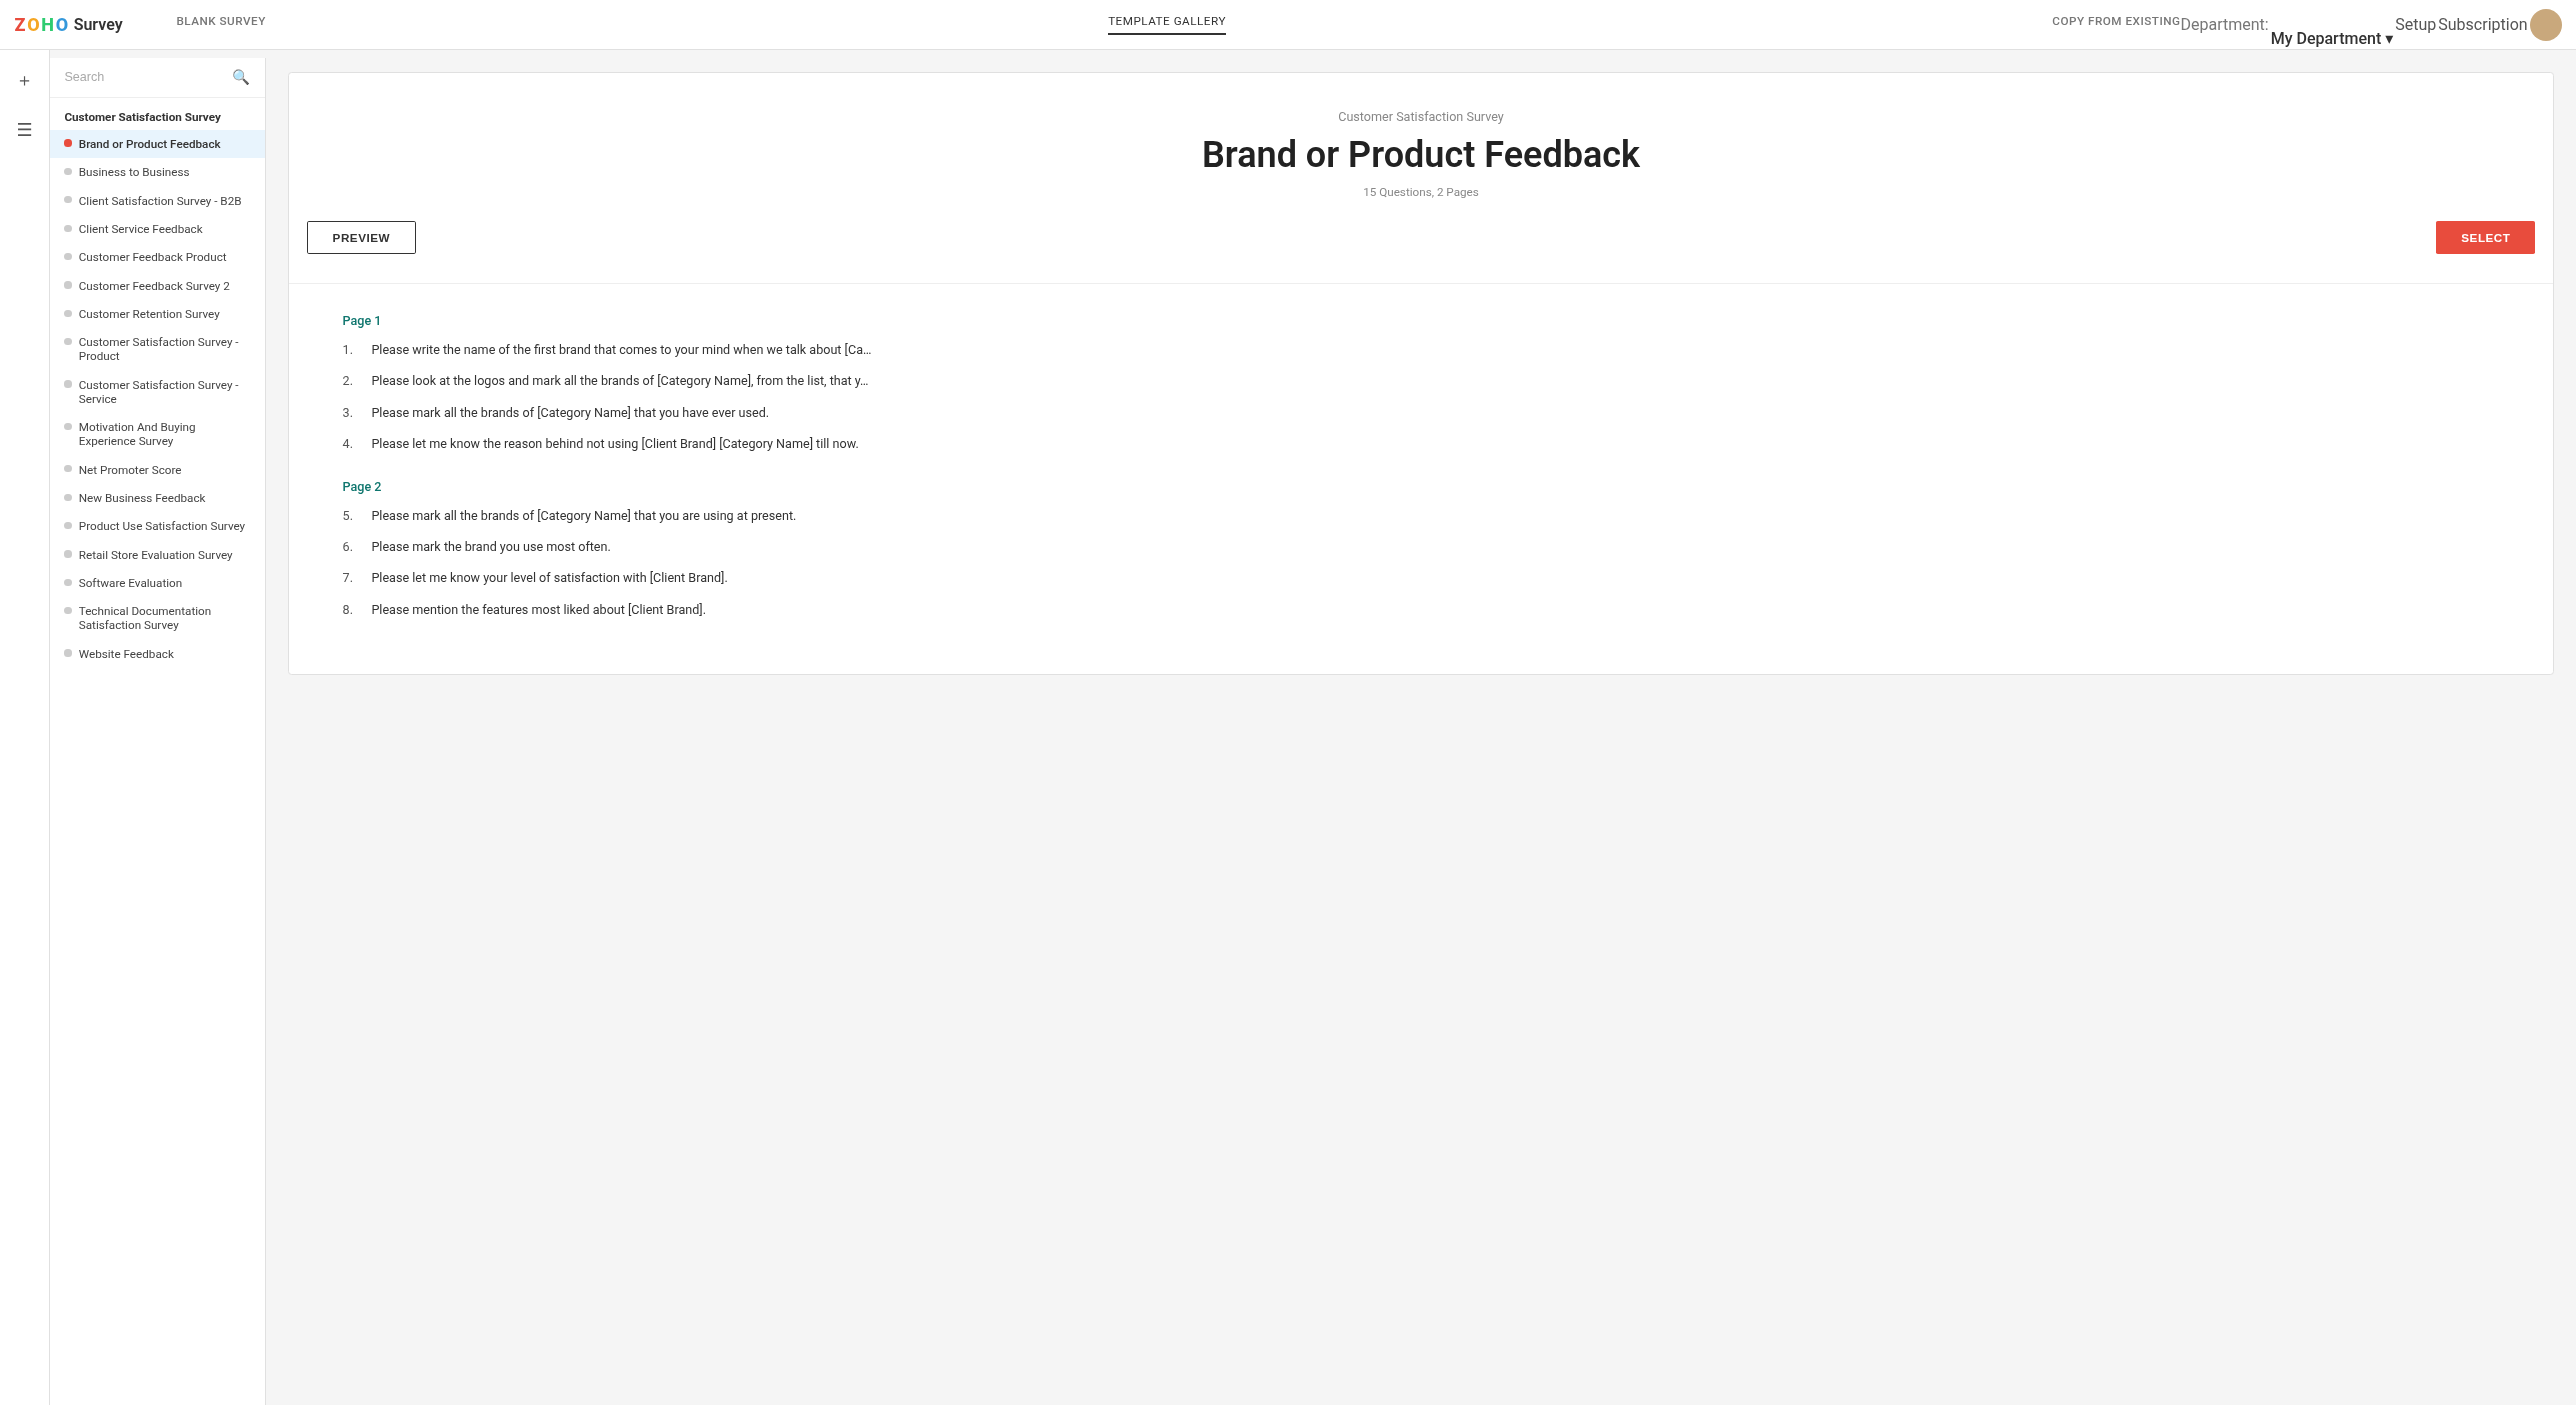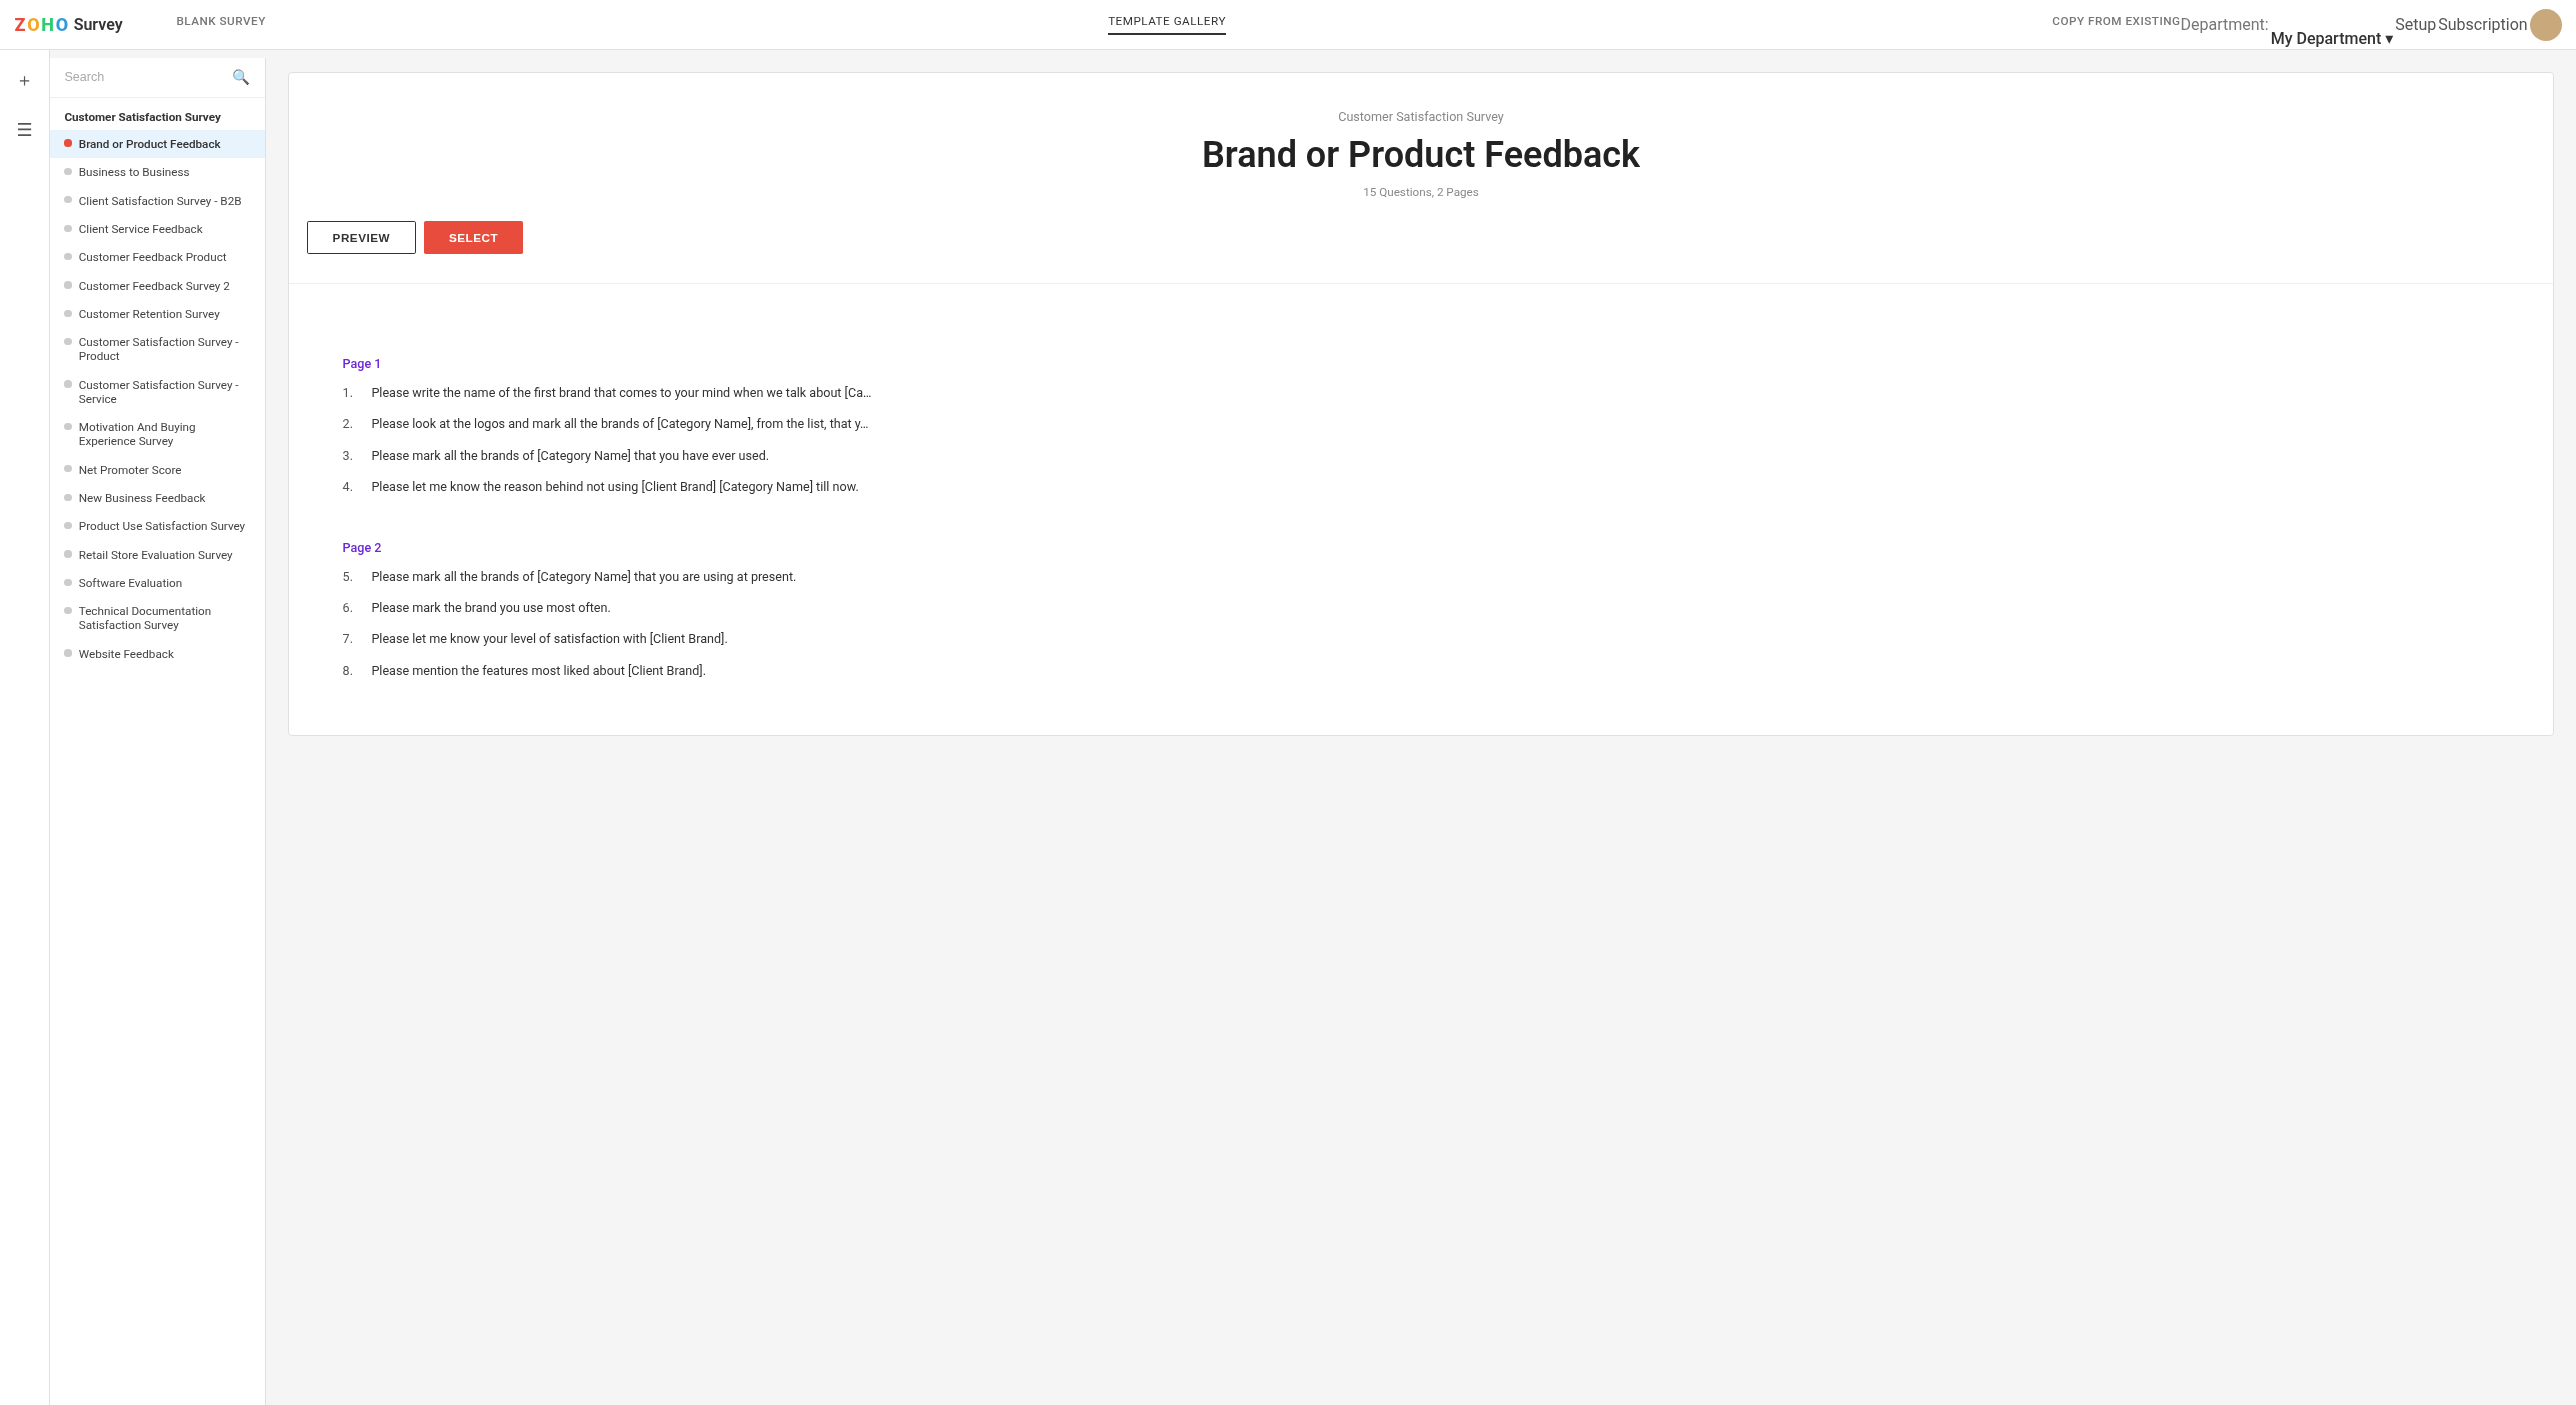--- a/index.html
+++ b/index.html
@@ -209,7 +209,7 @@
     }
     .preview-actions {
       display: flex;
-      justify-content: flex-start;
+      justify-content: space-between;
       gap: 8px;
     }
     .btn-preview {

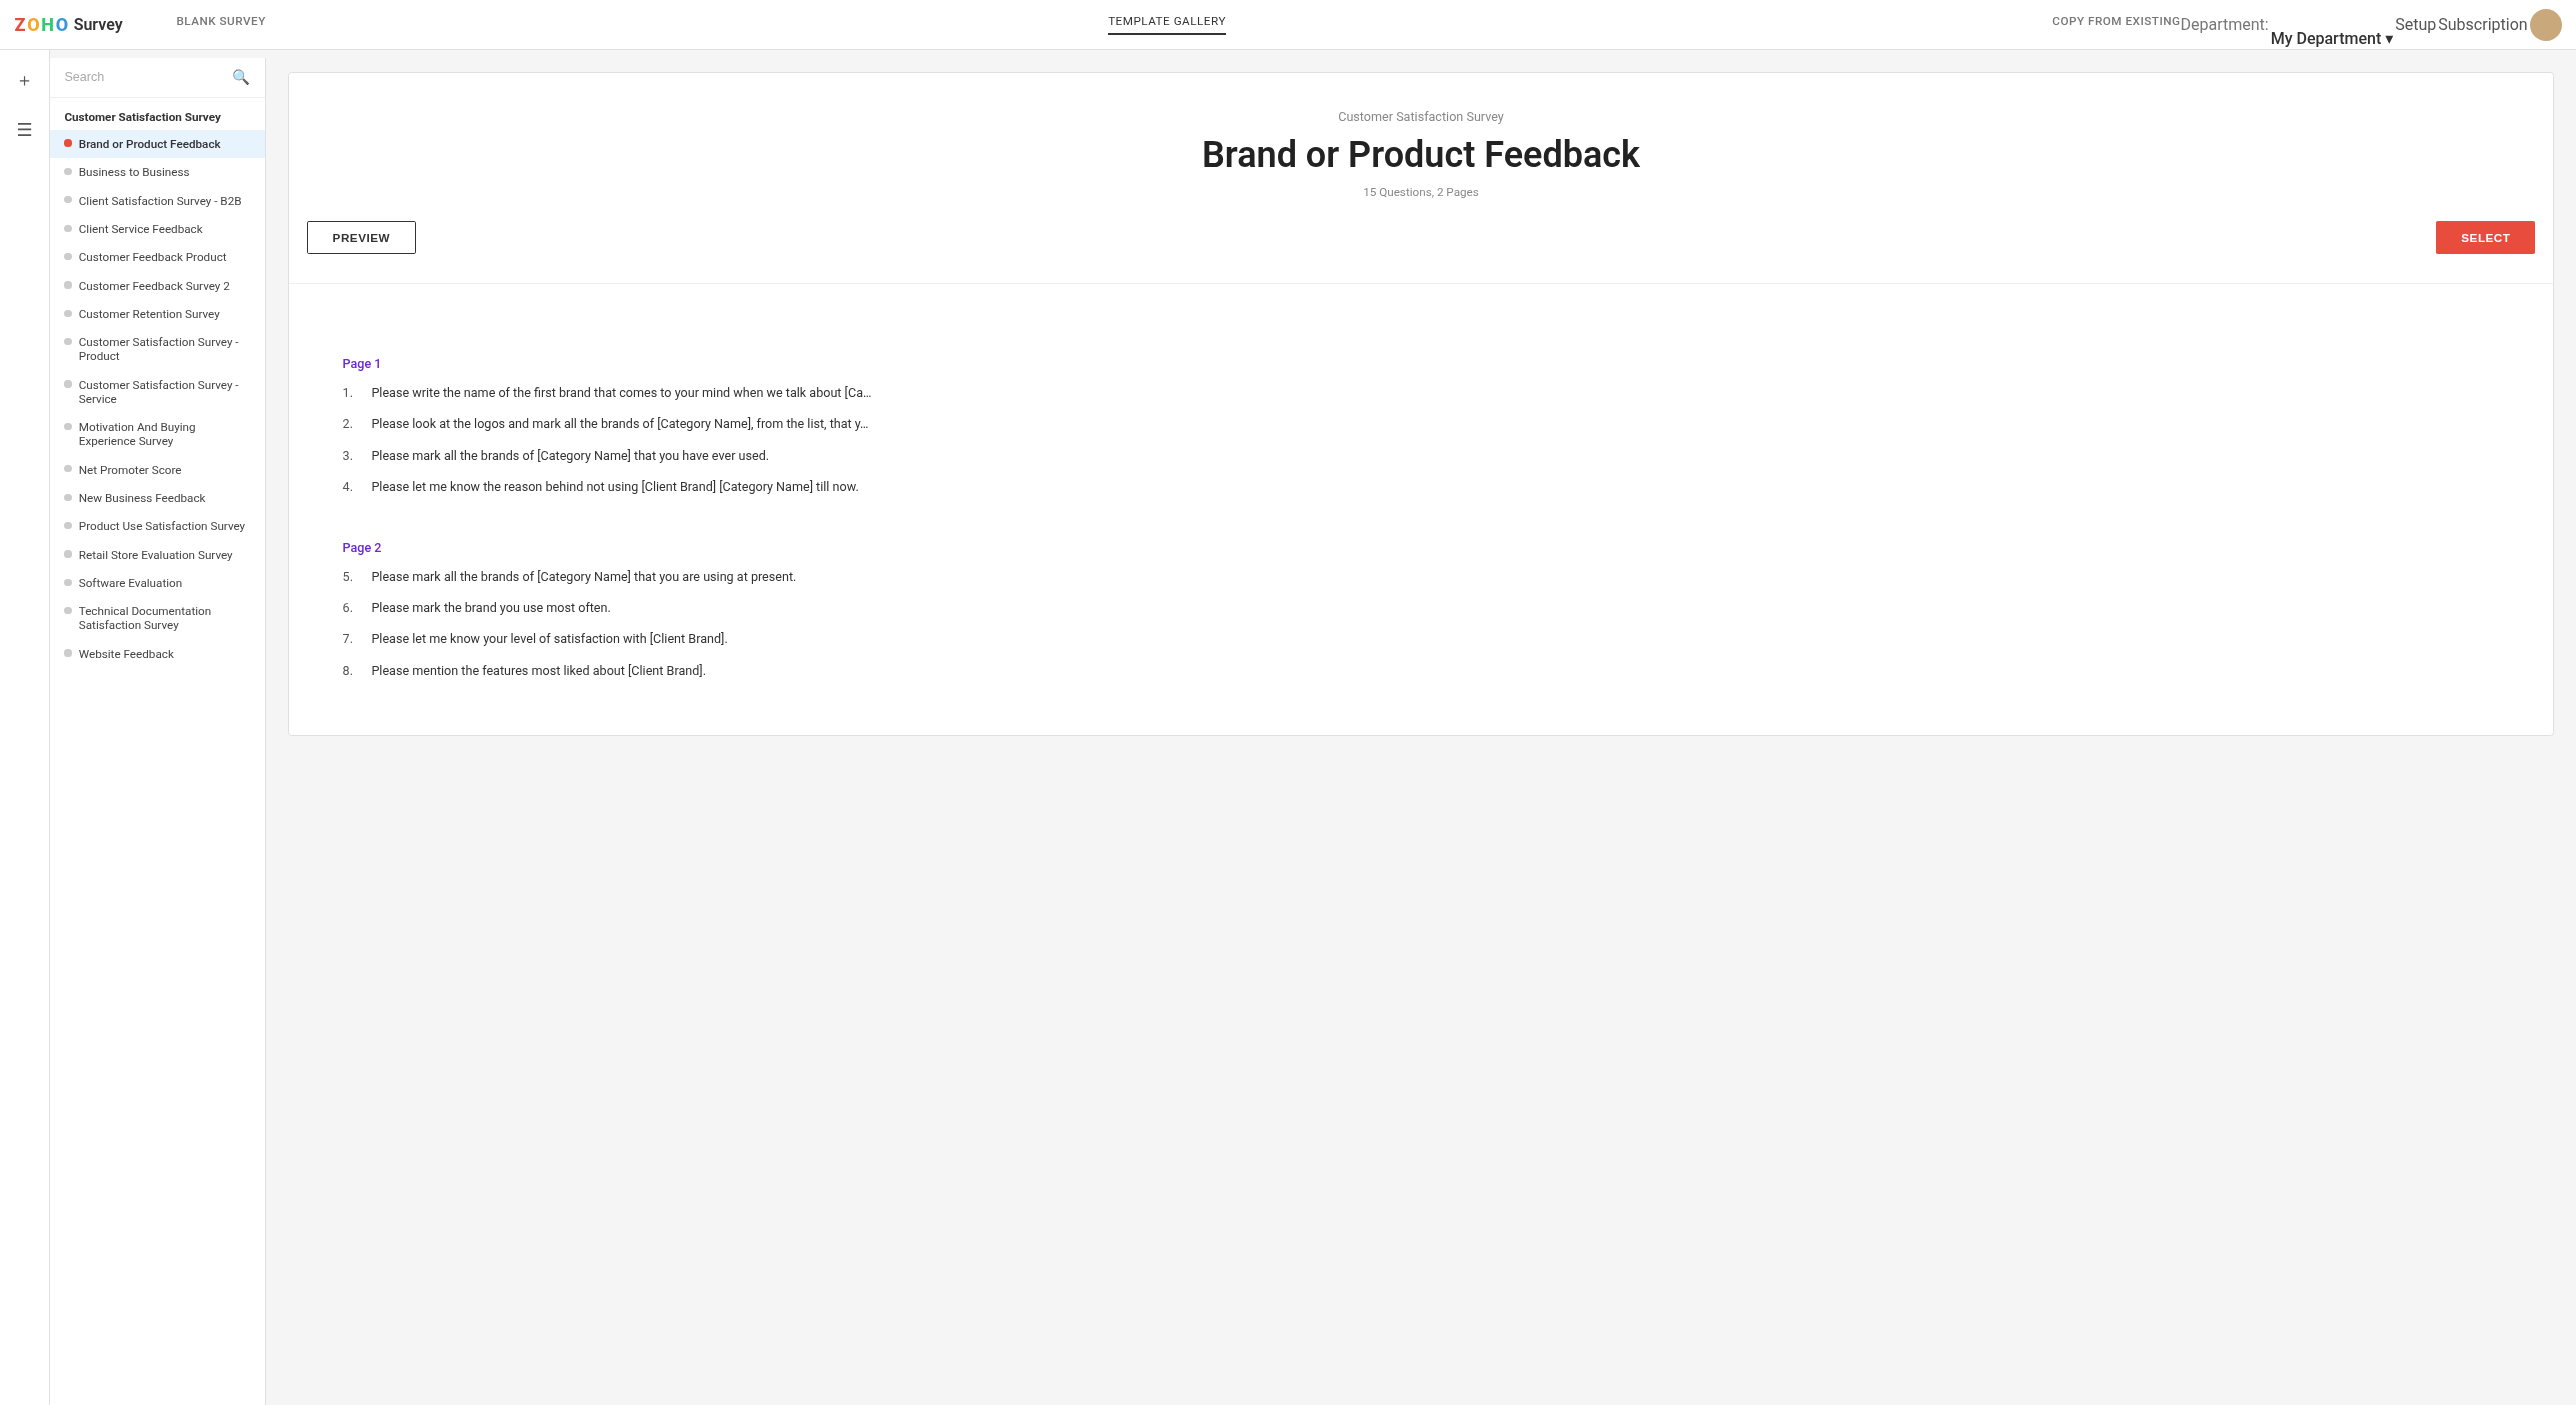--- a/index.html
+++ b/index.html
@@ -240,10 +240,9 @@
     }
     .page-label {
       font-size: 12.6px;
-      color: #6d28d9;
+      color: #0f766e;
       font-weight: 500;
       margin-bottom: 12.6px;
-      margin-top: 43px;
     }
     .question-list {
       list-style: none;

